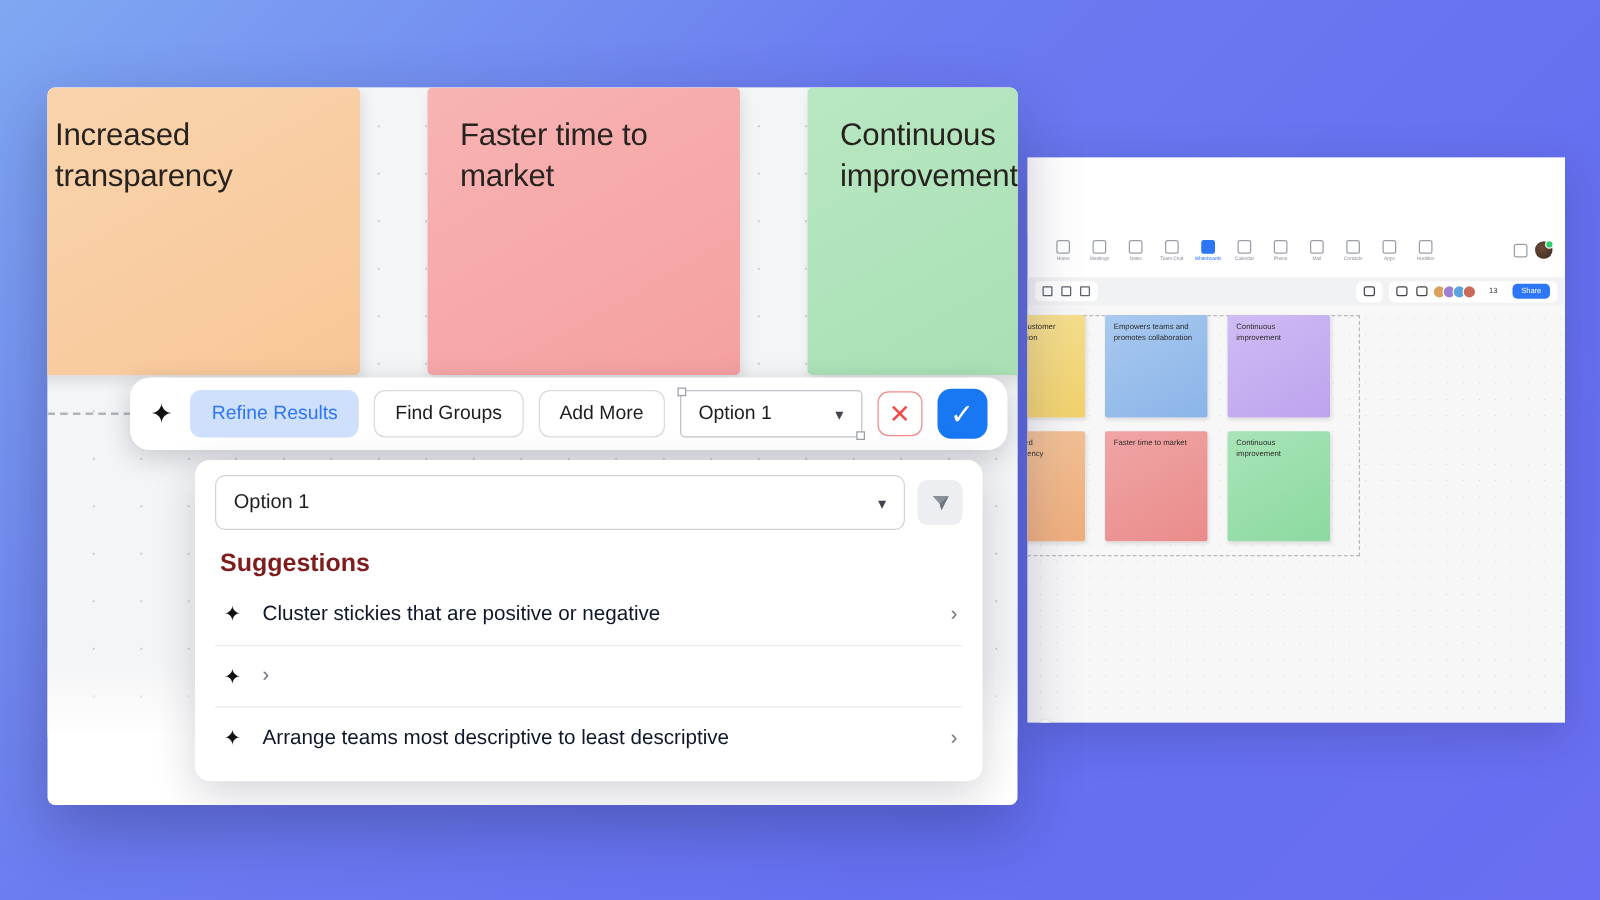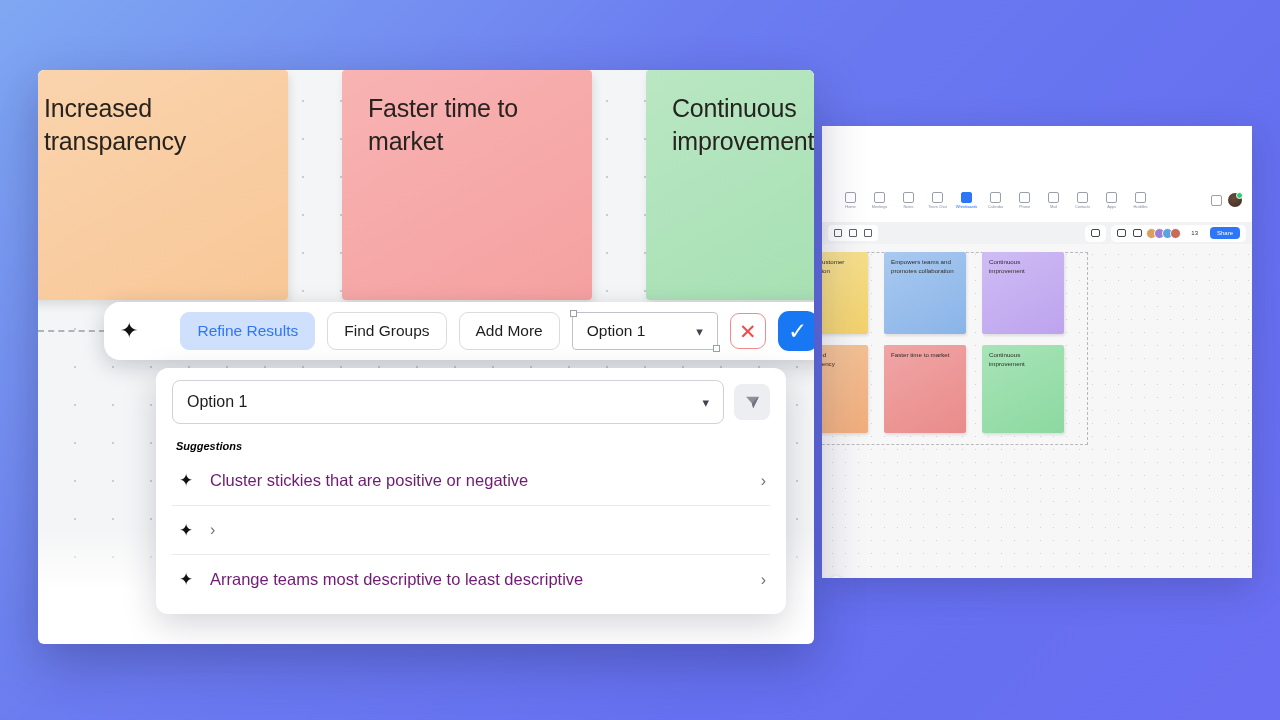--- a/index.html
+++ b/index.html
@@ -152,7 +152,7 @@
     padding: 9px 16px; white-space: nowrap; cursor: pointer;
   }
   .ab-btn.primary {
-    background: #cfe0fd; border-color: #cfe0fd; color: #2d76f7; margin-left: 28px;
+    background: #cfe0fd; border-color: #cfe0fd; color: #2d76f7;
   }
   .ab-select {
     position: relative; border: 1px solid #bfc3c9; border-radius: 4px;

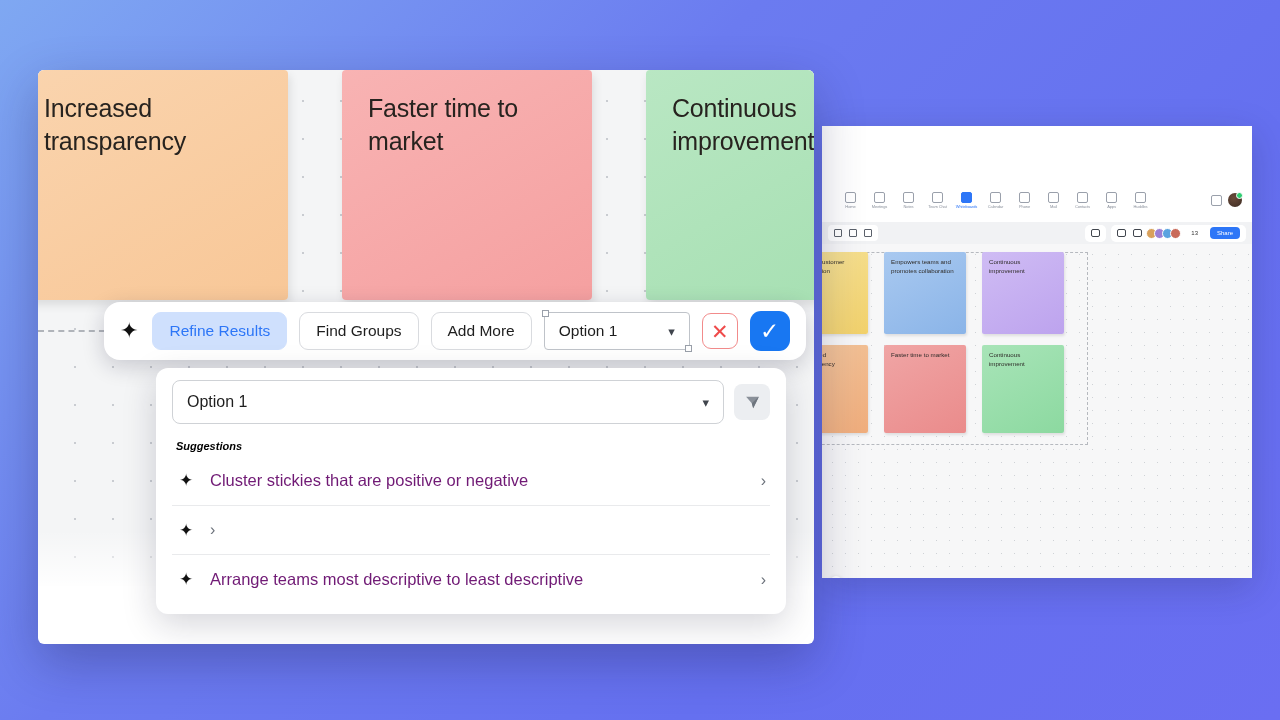--- a/index.html
+++ b/index.html
@@ -199,9 +199,8 @@
     cursor: pointer;
   }
   .sugg-title {
-    font-size: 11px; font-weight: bold; color: #000000;
+    font-size: 20px; font-weight: bold; color: #7f1d1d;
     margin: 16px 4px 4px 4px;
-    font-style: italic;
   }
   .sugg-row {
     display: flex; align-items: center; gap: 14px;

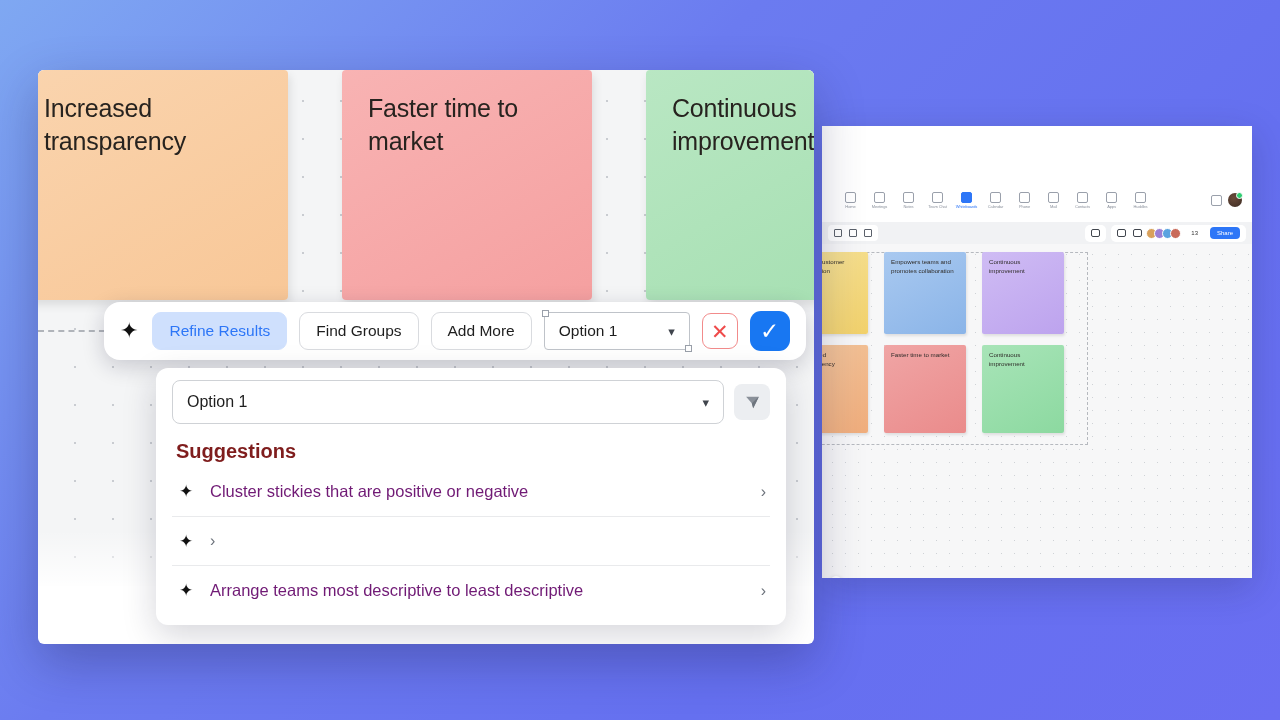--- a/index.html
+++ b/index.html
@@ -209,7 +209,7 @@
   }
   .sugg-row:last-child { border-bottom: none; }
   .sugg-spark { font-size: 17px; line-height: 1; color: #111; width: 20px; text-align: center; }
-  .sugg-text { flex: 1; font-size: 16.5px; color: #701a75; }
+  .sugg-text { flex: 1; font-size: 16.5px; color: #0f172a; }
   .sugg-chev { font-size: 16px; color: #6d737c; }
 </style>
 </head>

